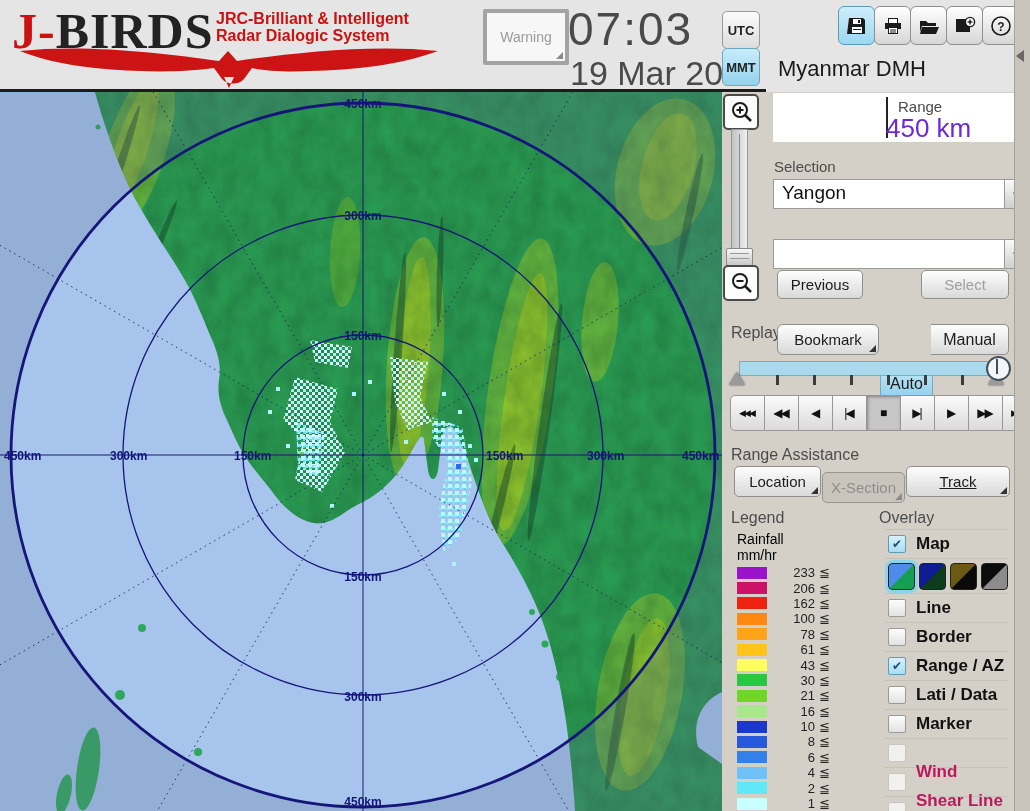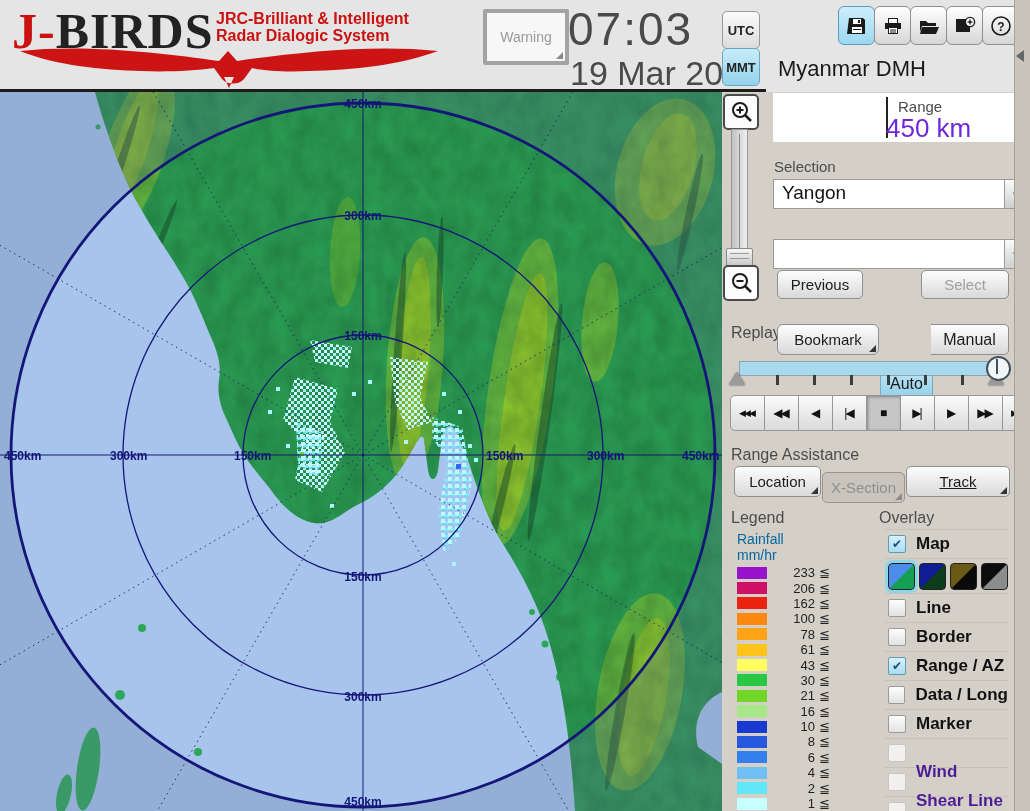--- a/index.html
+++ b/index.html
@@ -399,7 +399,7 @@
   </div>
 
   <div class="abs sec-label" style="left:731px;top:509px;font-size:16px;">Legend</div>
-  <div class="abs" style="left:737px;top:531px;font-size:14px;color:#0369a1;">
+  <div class="abs" style="left:737px;top:531px;font-size:14px;color:#000000;">
     <div>Rainfall</div>
     <div>mm/hr</div>
   </div>

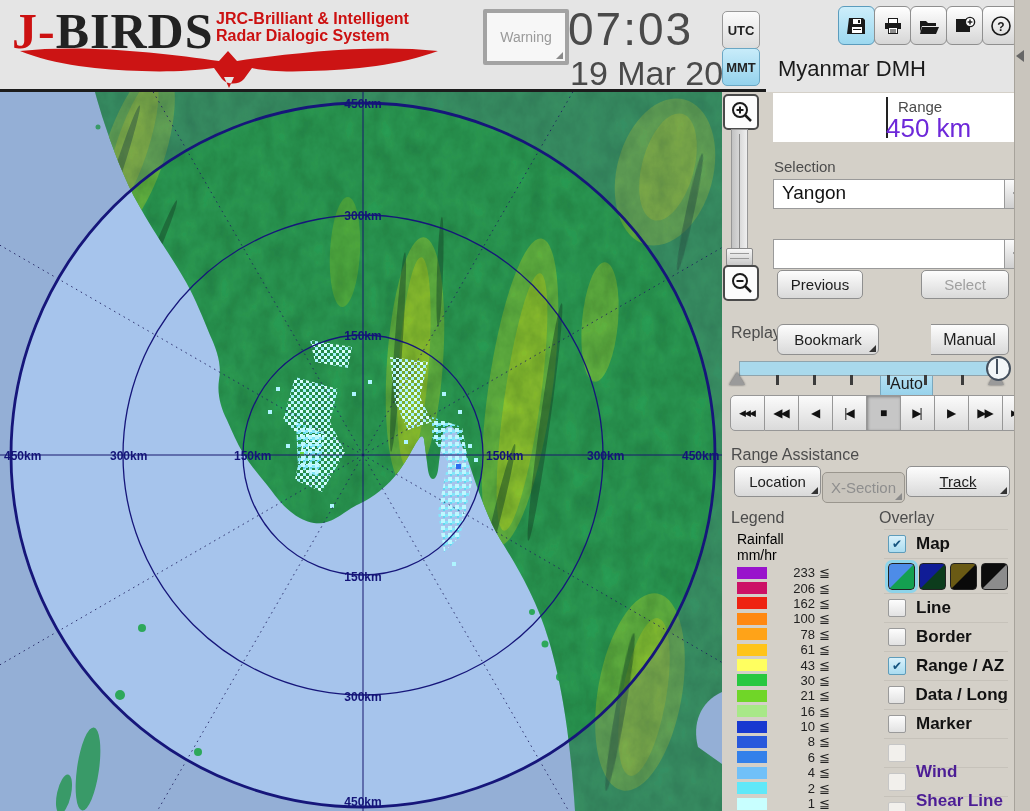--- a/index.html
+++ b/index.html
@@ -512,7 +512,7 @@
       </div>
       <div class="ov-row">
         <div class="checkbox"></div>
-        <div class="ov-label">Data / Long</div>
+        <div class="ov-label">Lati / Data</div>
       </div>
       <div class="ov-row">
         <div class="checkbox"></div>

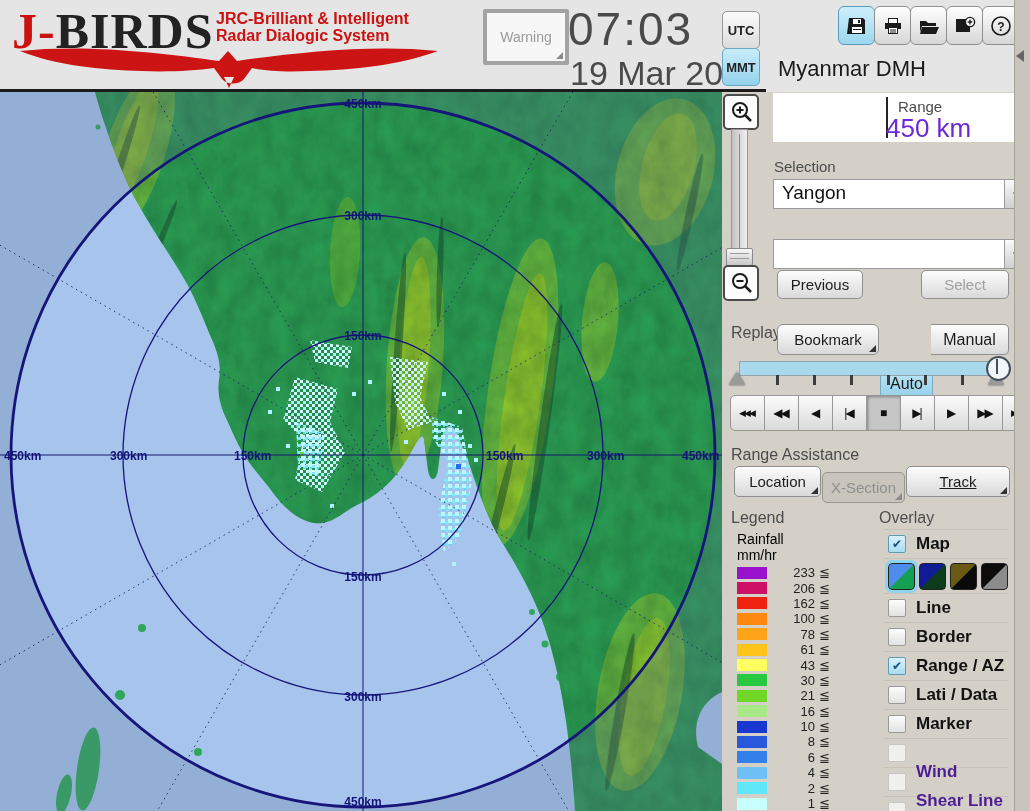--- a/index.html
+++ b/index.html
@@ -87,7 +87,7 @@
   .ov-rows{left:884px;top:529px;width:124px;border-top:1px solid #c6c2ba;}
   .ov-row{position:relative;height:28px;border-bottom:1px solid #c6c2ba;display:flex;align-items:center;}
   .ov-label{margin-left:10px;font-size:17px;font-weight:bold;color:#111;white-space:nowrap;}
-  .ov-row.dis .ov-label{color:#4c1d95;margin-top:37px;}
+  .ov-row.dis .ov-label{color:#be185d;margin-top:37px;}
   .checkbox{width:16px;height:16px;margin-left:4px;border:1px solid #9a9a9a;border-radius:2px;
             background:linear-gradient(#fdfdfd,#e2e2e2);display:flex;align-items:center;justify-content:center;
             font-size:12px;color:#15537e;}

